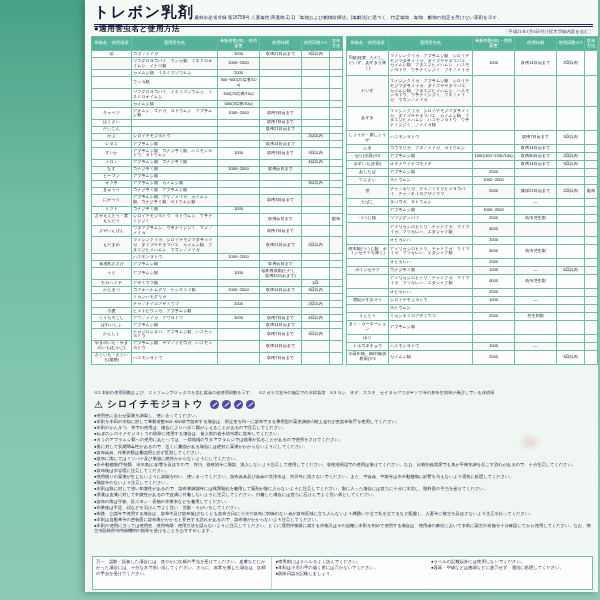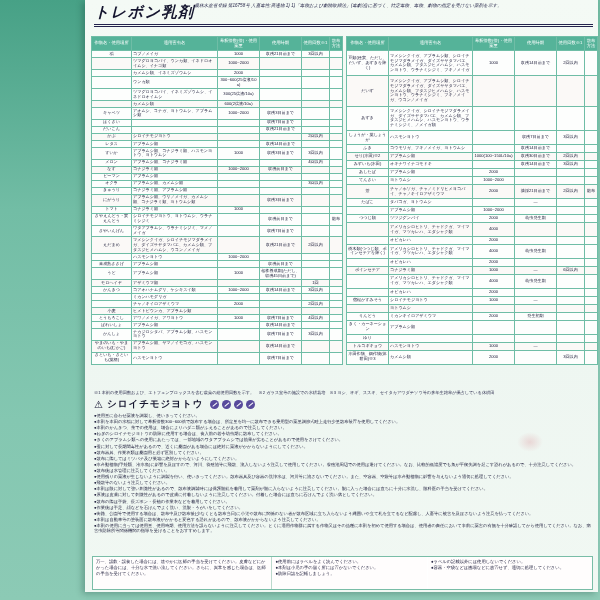--- a/index.html
+++ b/index.html
@@ -15,7 +15,7 @@
     box-shadow:-3px 2px 6px rgba(0,40,30,.25);overflow:hidden;}
 
   .hdr{position:absolute;left:9px;top:3px;right:5px;}
-  .hdr-row{display:flex;align-items:flex-start;font-style:italic;}
+  .hdr-row{display:flex;align-items:flex-end;}
   .title{font-size:15px;font-weight:bold;color:#15152f;letter-spacing:1.5px;white-space:nowrap;}
   .regline{font-size:4.6px;color:#27274a;padding-bottom:2px;white-space:nowrap;overflow:hidden;}
   .rule{margin-top:2px;border-top:1.6px solid #23234d;border-bottom:.6px solid #23234d;height:1.4px;}

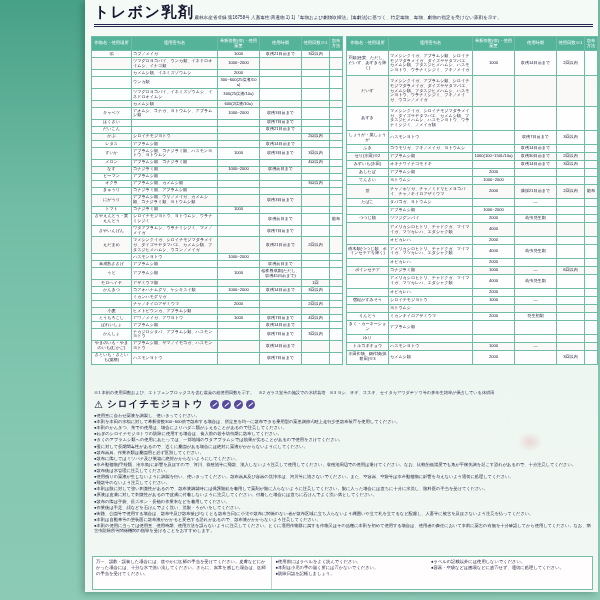--- a/index.html
+++ b/index.html
@@ -73,6 +73,10 @@
     <div class="rule"></div>
   </div>
 
+  <div class="secrow">
+    <span class="sectitle">●適用害虫名と使用方法</span>
+    <span class="secnote">〔平成21年7月5日付け拡大登録内容を含む〕</span>
+  </div>
 
   <div class="tables">
     <table>

